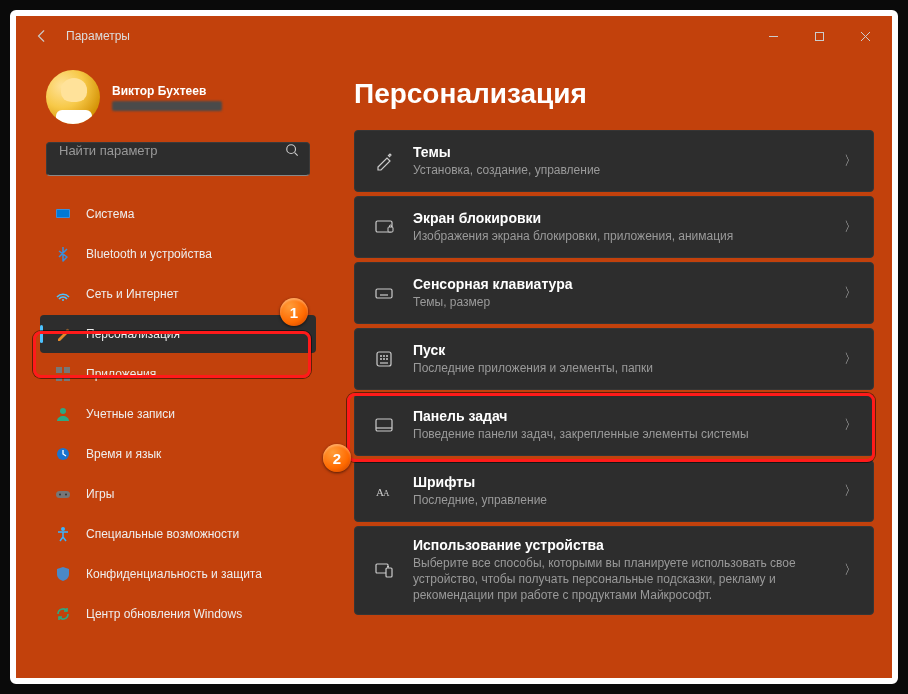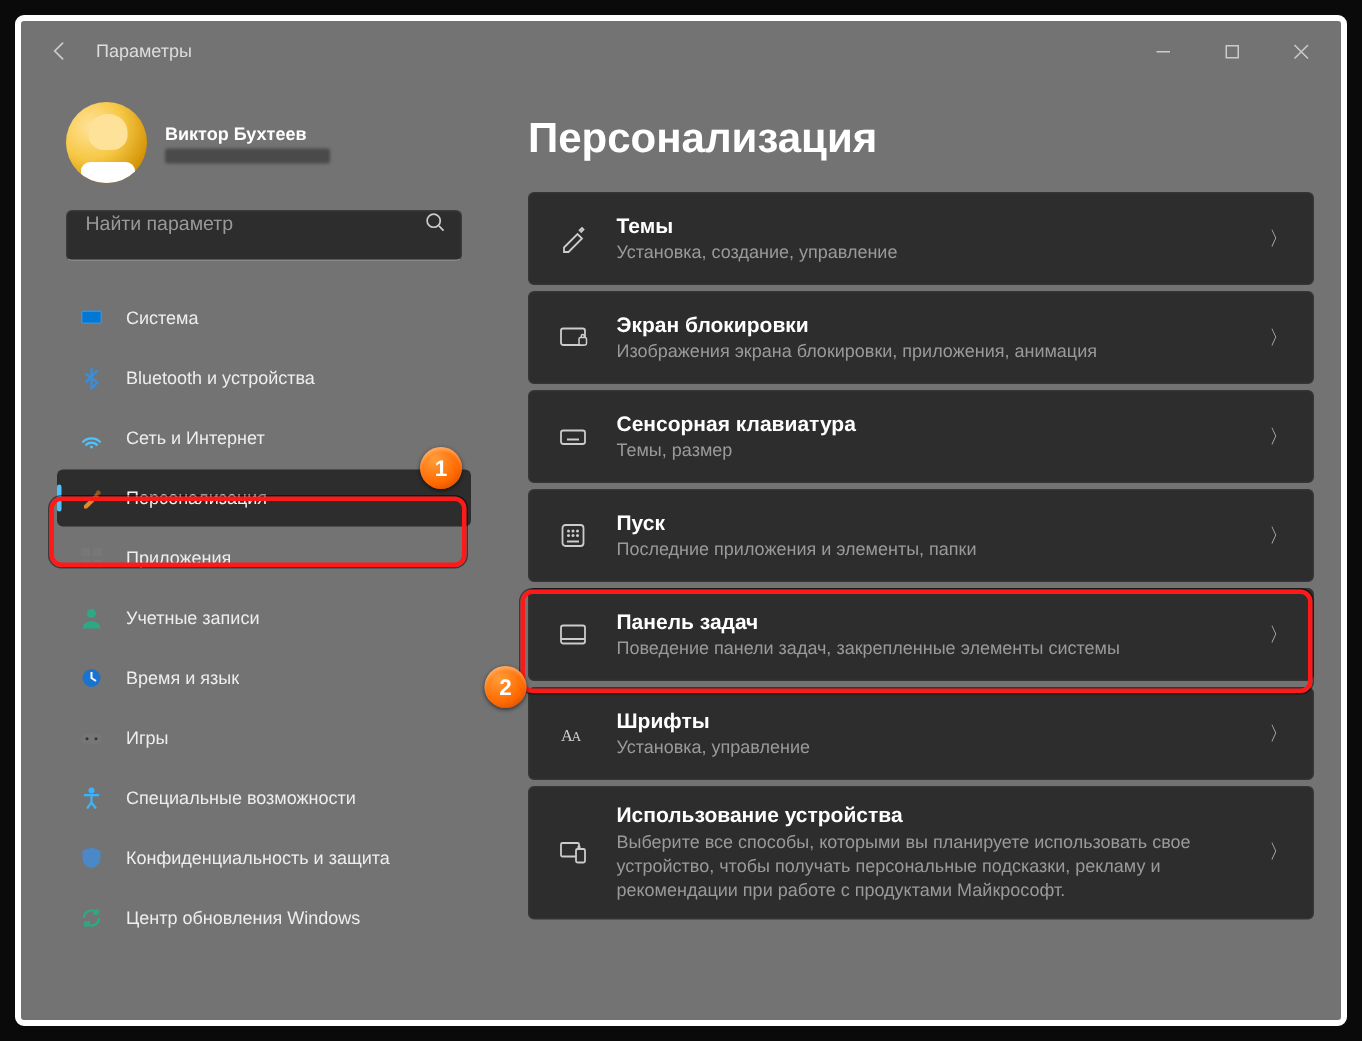--- a/index.html
+++ b/index.html
@@ -15,8 +15,8 @@
   .window {
     position: absolute;
     top: 10px; left: 10px; right: 10px; bottom: 10px;
-    background: #737373;
-    border: 4px solid #ffffff;
+    background: #c2410c;
+    border: 6px solid #ffffff;
     border-radius: 6px;
     display: flex;
     flex-direction: column;

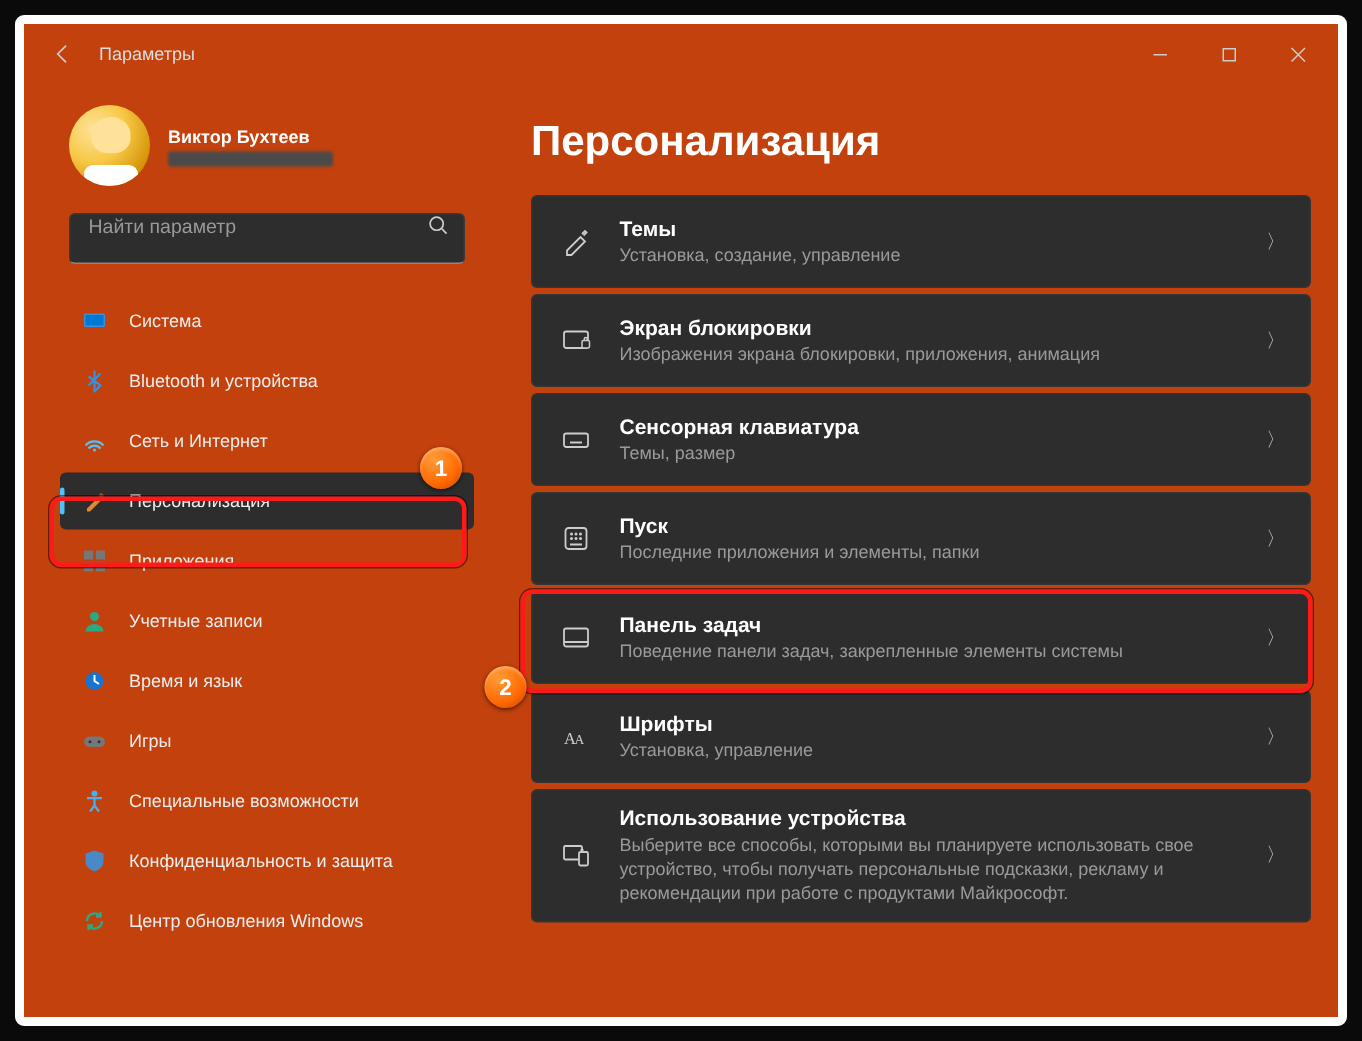--- a/index.html
+++ b/index.html
@@ -404,7 +404,7 @@
           </span>
         <div class="tile-text">
           <div class="tile-title">Шрифты</div>
-          <div class="tile-desc">Установка, управление</div>
+          <div class="tile-desc">Последние, управление</div>
         </div>
         <span class="tile-arrow">〉</span>
       </div>

